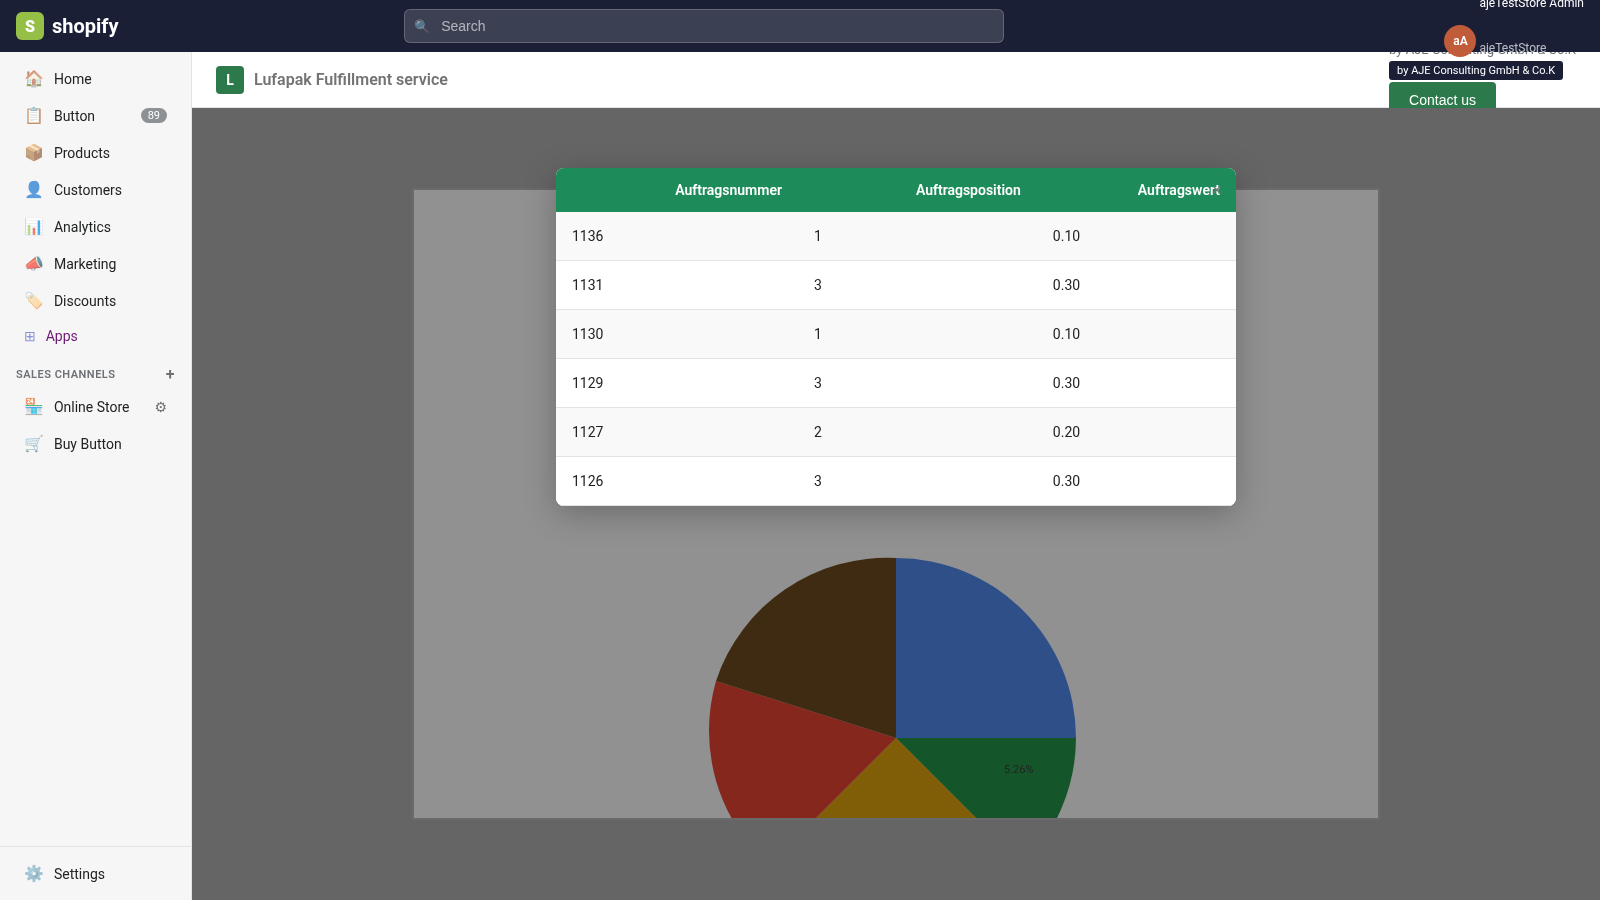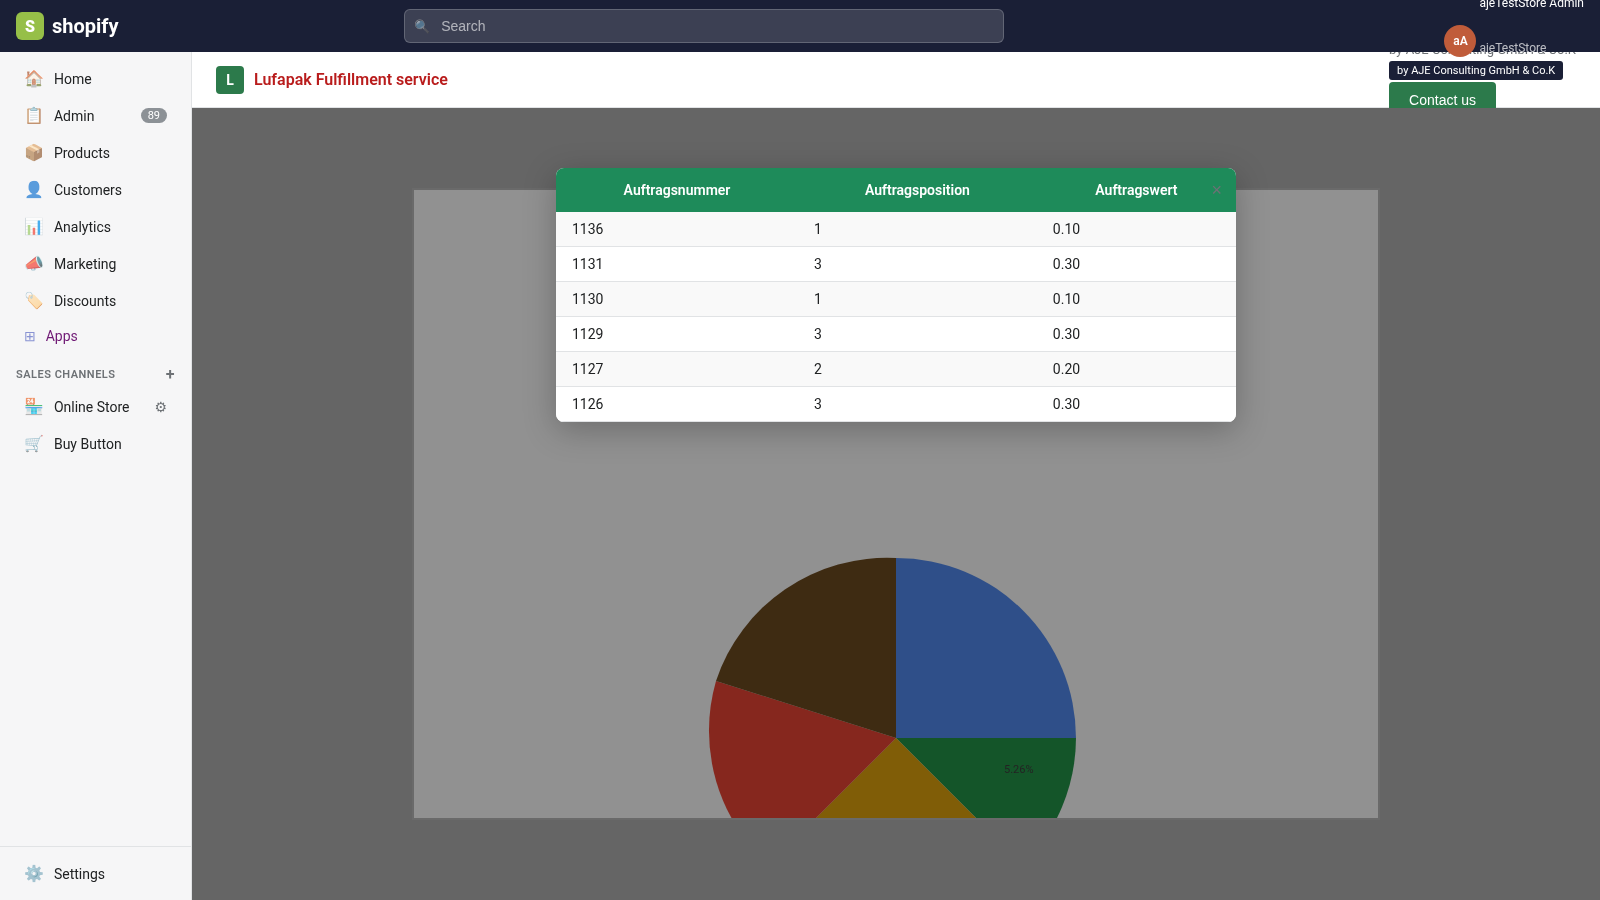--- a/index.html
+++ b/index.html
@@ -190,7 +190,7 @@
     .app-title {
       font-size: 16px;
       font-weight: 600;
-      color: #b91c1c;
+      color: #737373;
     }
     .by-text {
       font-size: 13px;

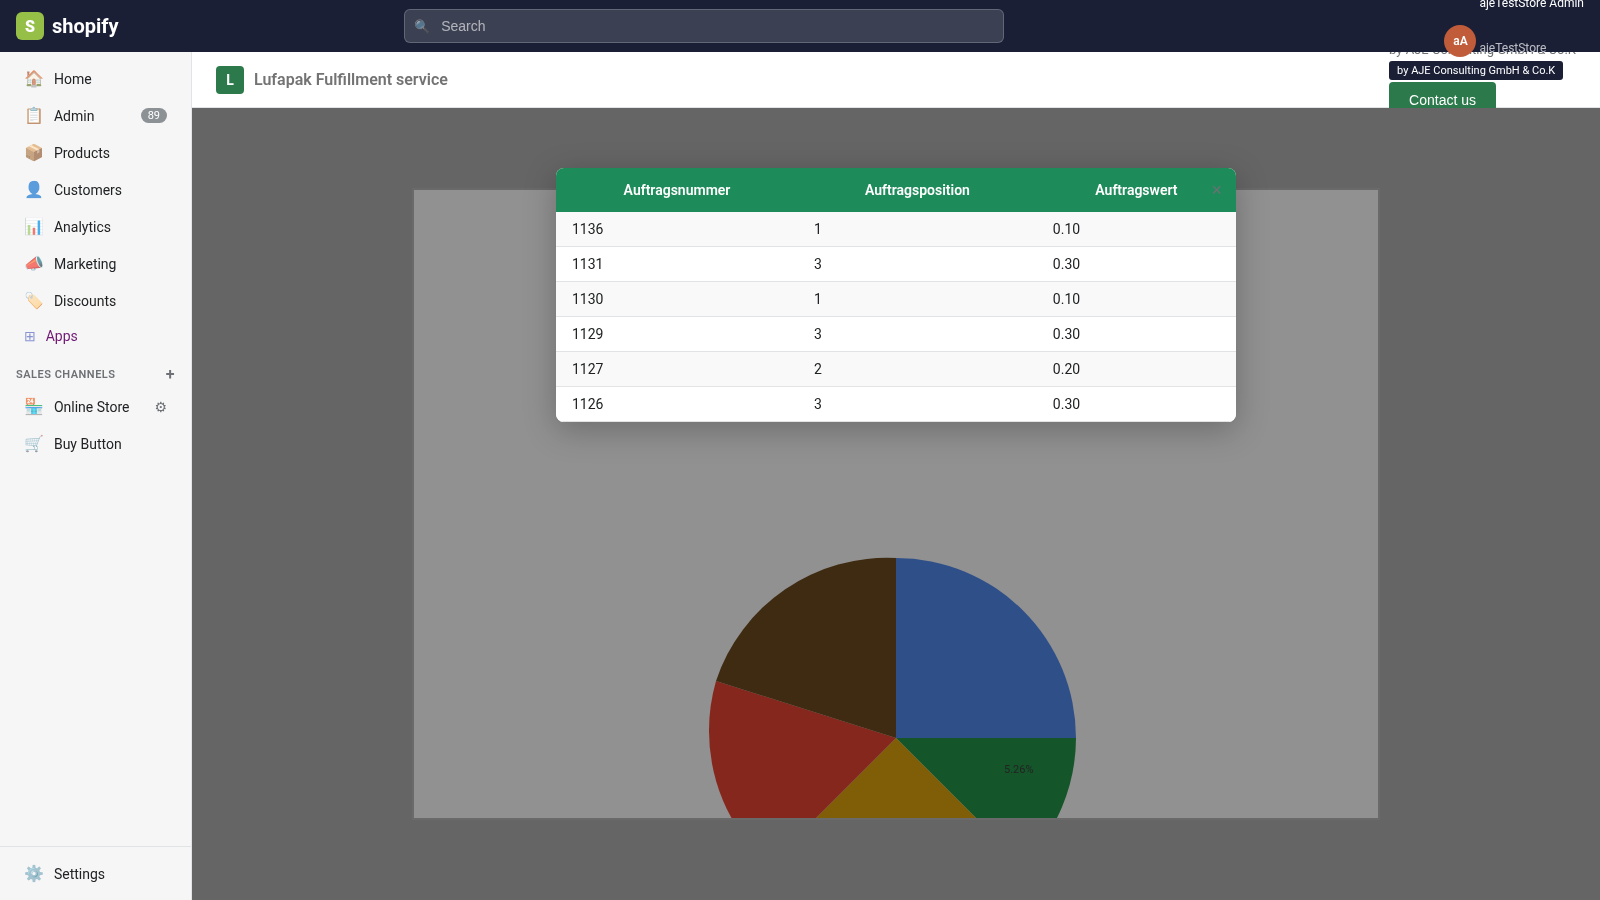--- a/index.html
+++ b/index.html
@@ -347,7 +347,7 @@
     </div>
     <div class="sidebar-item">
       <span class="icon">📋</span>
-      <span>Admin</span>
+      <span>Button</span>
       <span class="badge">89</span>
     </div>
     <div class="sidebar-item">

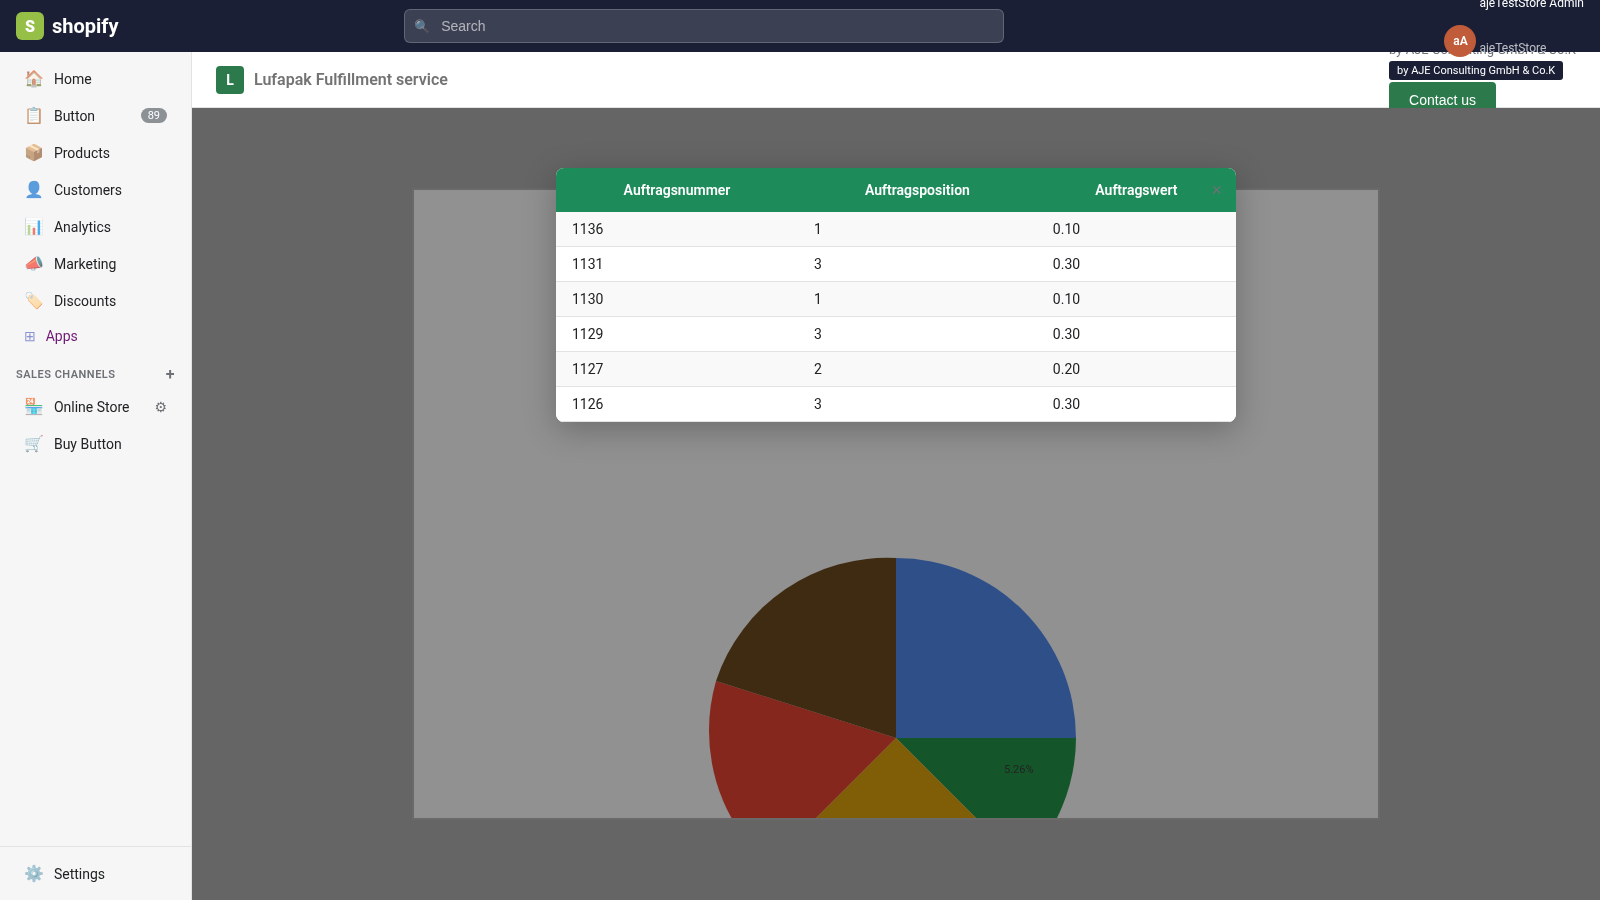--- a/index.html
+++ b/index.html
@@ -297,7 +297,7 @@
       font-weight: 600;
       font-size: 14px;
       padding: 14px 16px;
-      text-align: center;
+      text-align: right;
       border: none;
     }
     .data-table tbody tr {

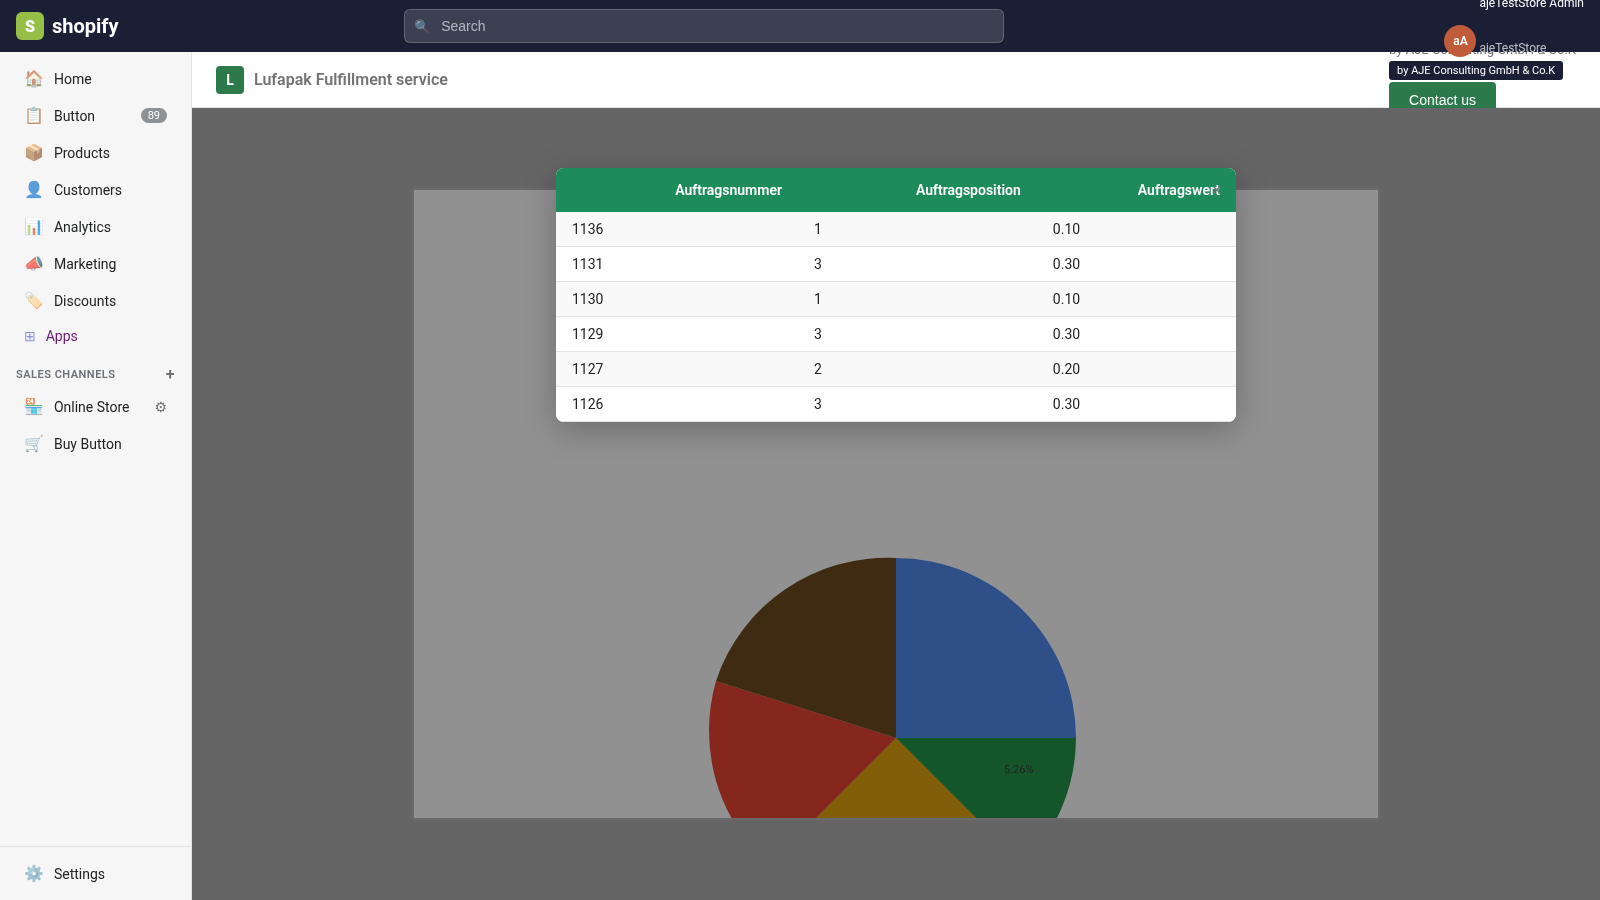--- a/index.html
+++ b/index.html
@@ -310,7 +310,7 @@
       background: white;
     }
     .data-table tbody td {
-      padding: 9px 16px;
+      padding: 16px 16px;
       font-size: 14px;
       color: #202223;
     }

